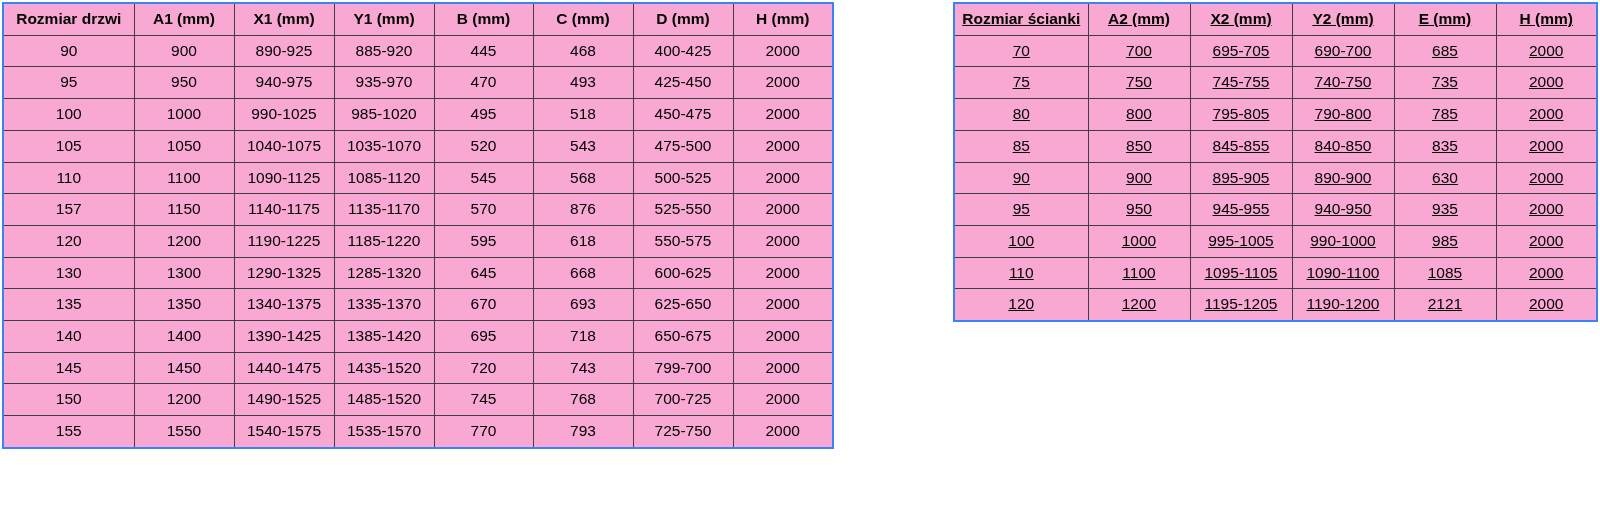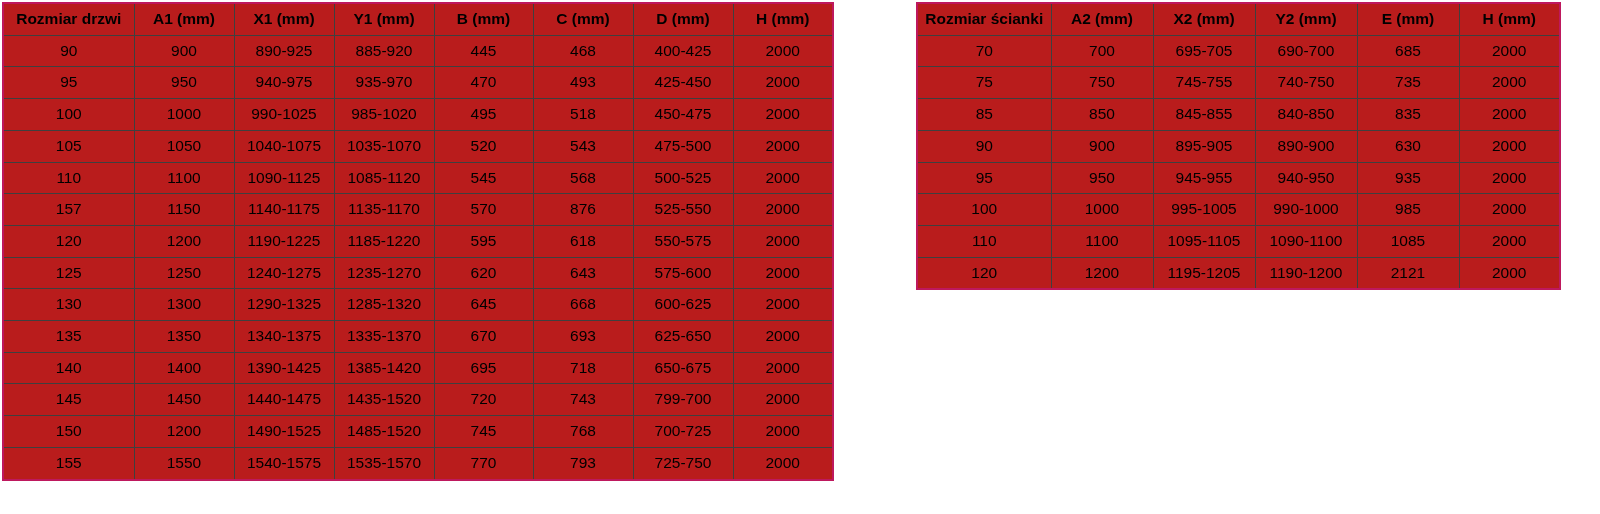--- a/index.html
+++ b/index.html
@@ -19,8 +19,8 @@
     position: absolute;
     border-collapse: collapse;
     table-layout: fixed;
-    background: #b91c1c;
-    border: 2px solid #be185d;
+    background: #f9a8d4;
+    border: 2px solid #3b82f6;
   }
   #table-doors { left: 2px; top: 2px; }
   #table-walls { left: 916px; top: 2px; }

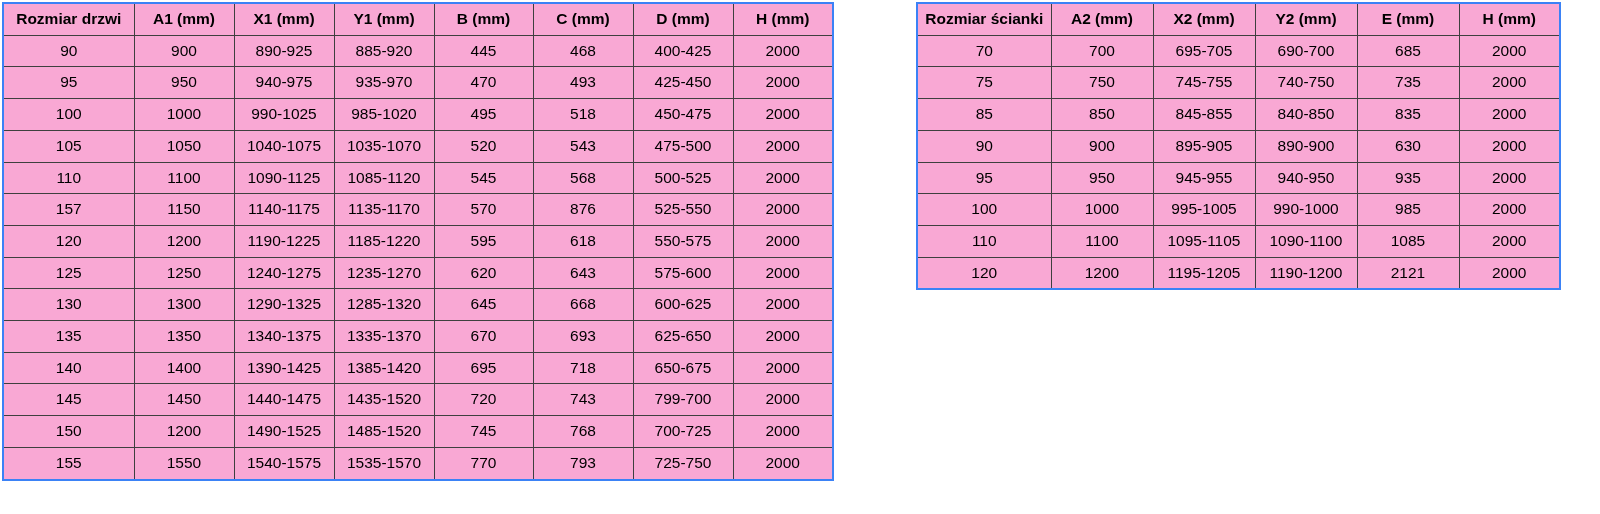--- a/index.html
+++ b/index.html
@@ -23,7 +23,7 @@
     border: 2px solid #3b82f6;
   }
   #table-doors { left: 2px; top: 2px; }
-  #table-walls { left: 916px; top: 2px; }
+  #table-walls { left: 953px; top: 2px; text-decoration: underline; }
   .size-table th,
   .size-table td {
     border: 1px solid #3f3f3f;

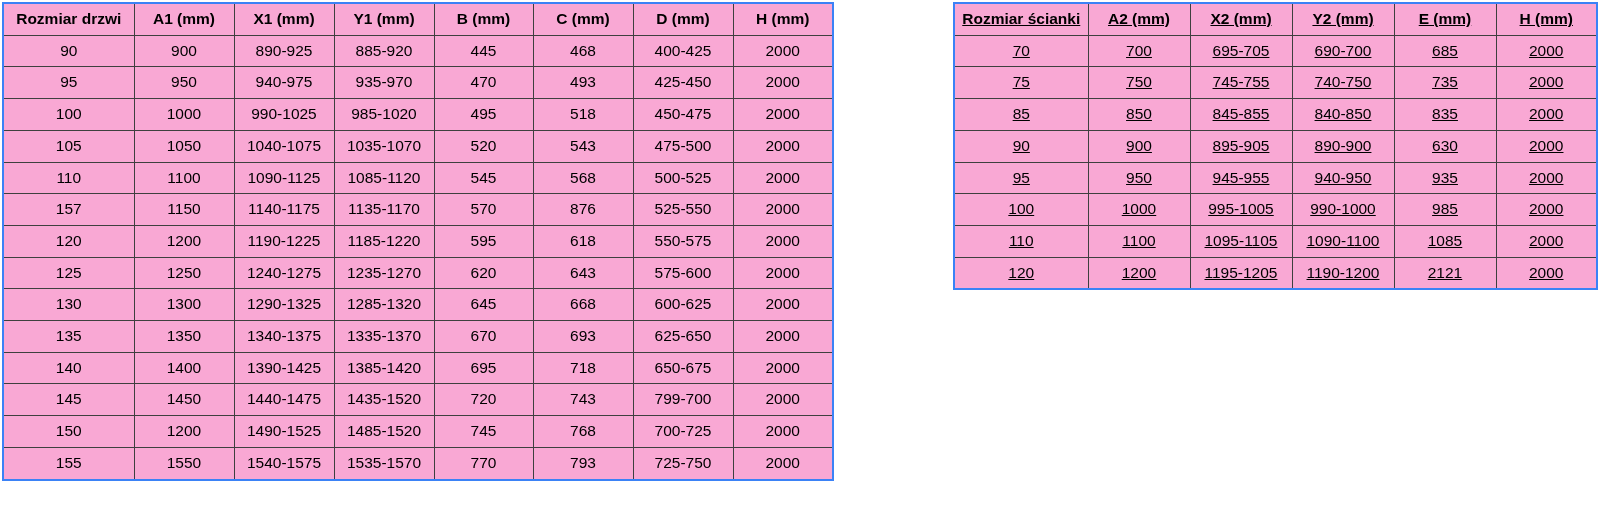--- a/index.html
+++ b/index.html
@@ -247,6 +247,14 @@
         <td>2000</td>
       </tr>
       <tr>
+        <td>80</td>
+        <td>800</td>
+        <td>795-805</td>
+        <td>790-800</td>
+        <td>785</td>
+        <td>2000</td>
+      </tr>
+      <tr>
         <td>85</td>
         <td>850</td>
         <td>845-855</td>

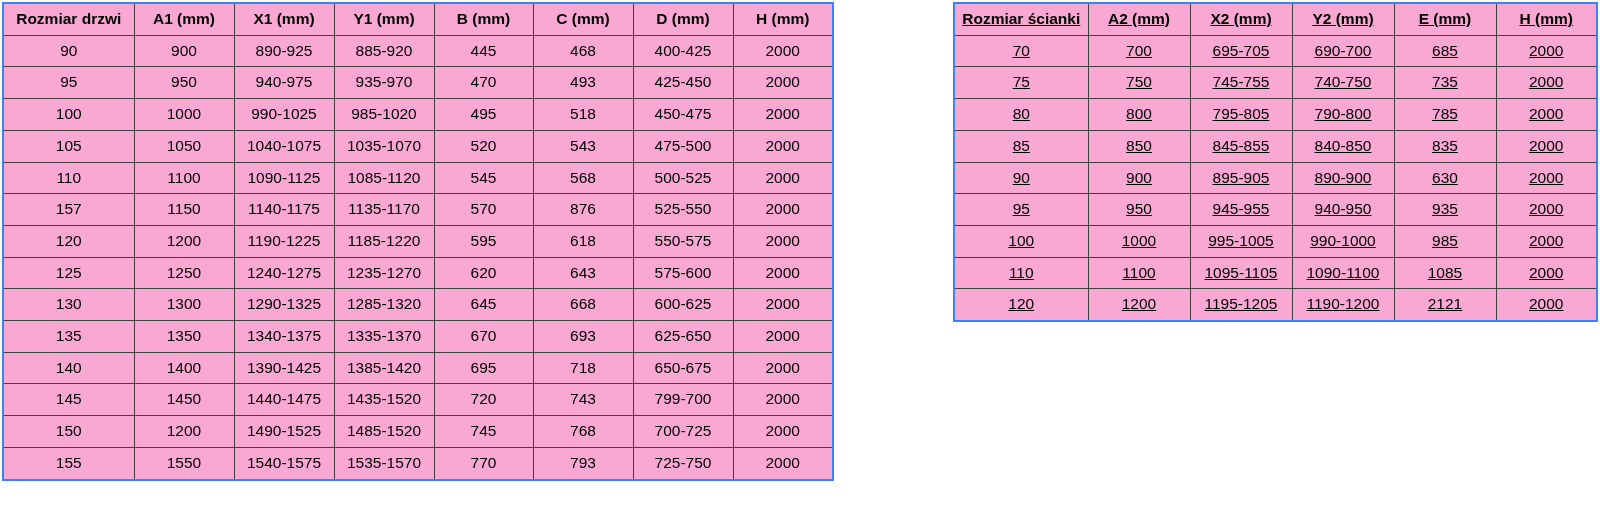--- a/index.html
+++ b/index.html
@@ -138,16 +138,6 @@
         <td>2000</td>
       </tr>
       <tr>
-        <td>125</td>
-        <td>1250</td>
-        <td>1240-1275</td>
-        <td>1235-1270</td>
-        <td>620</td>
-        <td>643</td>
-        <td>575-600</td>
-        <td>2000</td>
-      </tr>
-      <tr>
         <td>130</td>
         <td>1300</td>
         <td>1290-1325</td>

